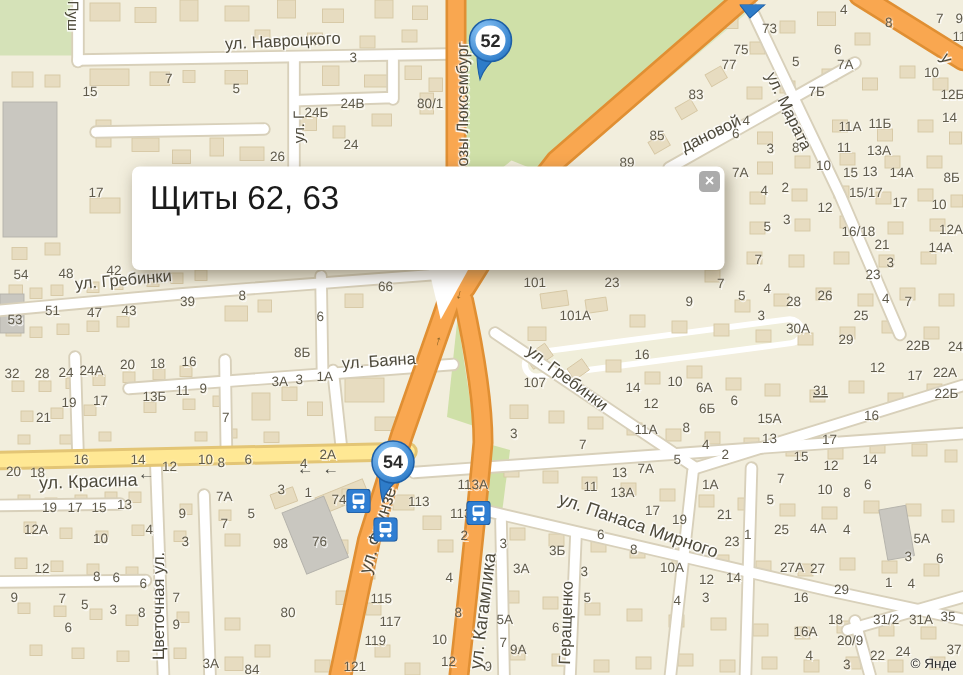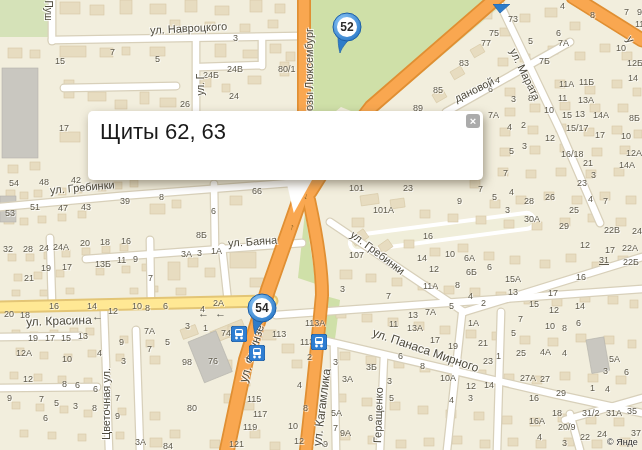--- a/index.html
+++ b/index.html
@@ -692,7 +692,7 @@
         <circle cx="5.5" cy="12" r="1.4" fill="#fff"></circle>
         <circle cx="10.5" cy="12" r="1.4" fill="#fff"></circle>
       </svg></div>
-    <div class="marker" style="left: 309px; top: 11px; padding-left: 20px;"><svg width="36" height="46">
+    <div class="marker" style="left: 309px; top: 11px;"><svg width="36" height="46">
         <defs>
           <radialGradient id="g52" cx="35%" cy="30%" r="75%">
             <stop offset="0%" stop-color="#8ec8f8"></stop>

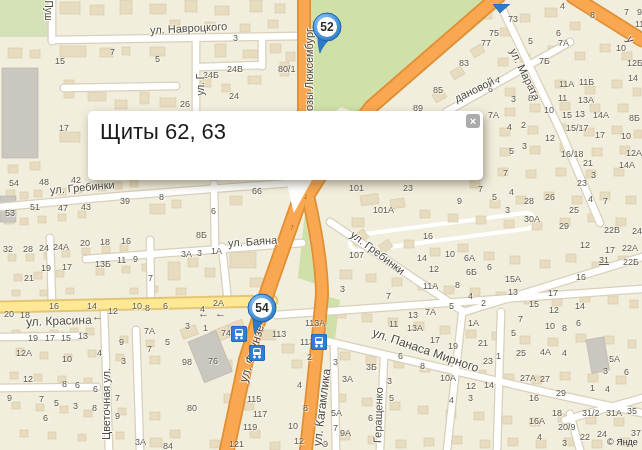--- a/index.html
+++ b/index.html
@@ -502,7 +502,7 @@
       <span class="hn" style="left: 580px; top: 240px;">12</span>
       <span class="hn" style="left: 605px; top: 245px;">17</span>
       <span class="hn" style="left: 622px; top: 243px;">22А</span>
-      <span class="hn" style="left: 599px; top: 255px; text-decoration: underline;">31</span>
+      <span class="hn" style="left: 542px; top: 255px; text-decoration: underline;">31</span>
       <span class="hn" style="left: 623px; top: 257px;">22Б</span>
       <span class="hn" style="left: 576px; top: 272px;">16</span>
       <span class="hn" style="left: 3px; top: 244px;">32</span>

